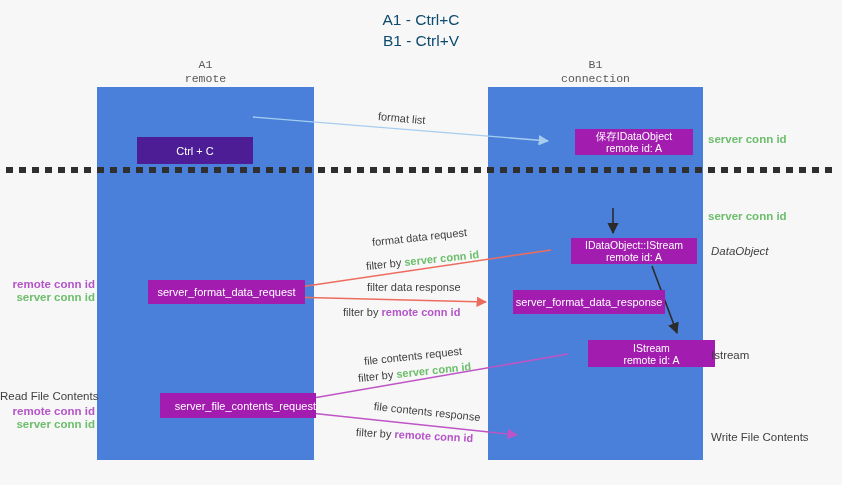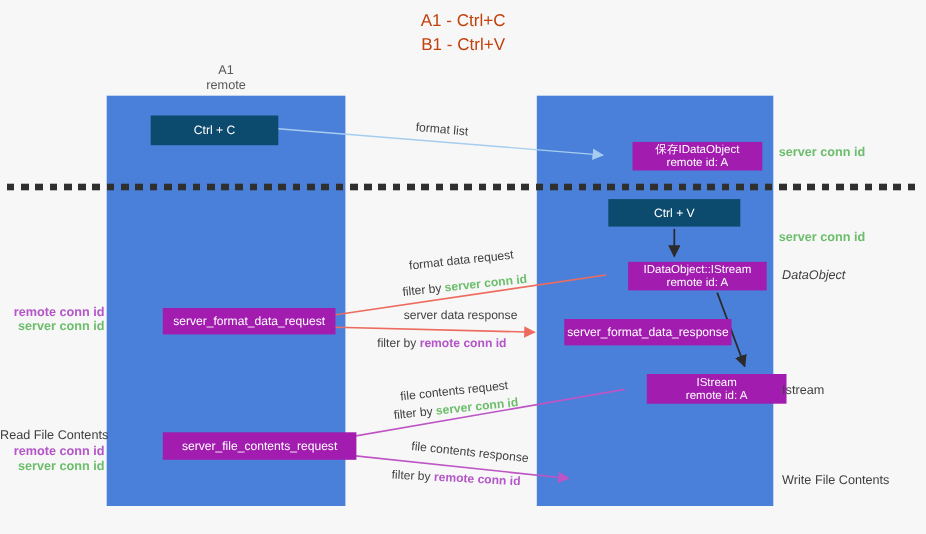--- a/index.html
+++ b/index.html
@@ -18,7 +18,7 @@
     left:0;right:0;top:9px;
     text-align:center;
     font-size:15.5px;line-height:21px;
-    color:#c2410c;
+    color:#0c4a6e;
   }
   .col-header{
     text-align:center;

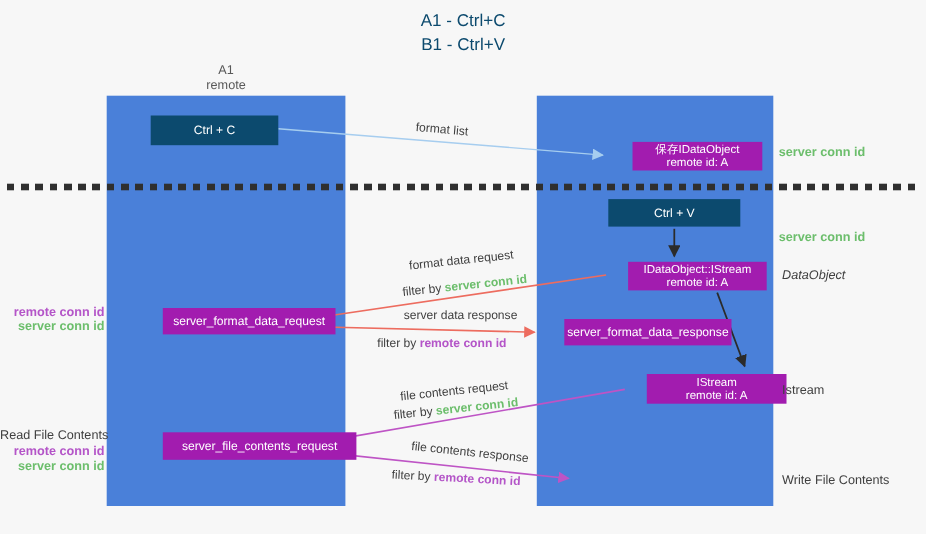--- a/index.html
+++ b/index.html
@@ -24,6 +24,7 @@
     text-align:center;
     font-size:11.5px;line-height:13.5px;
     color:#595959;
+    font-family:Liberation Mono, monospace;
   }
   .lifeline{
     background:#4A80D9;

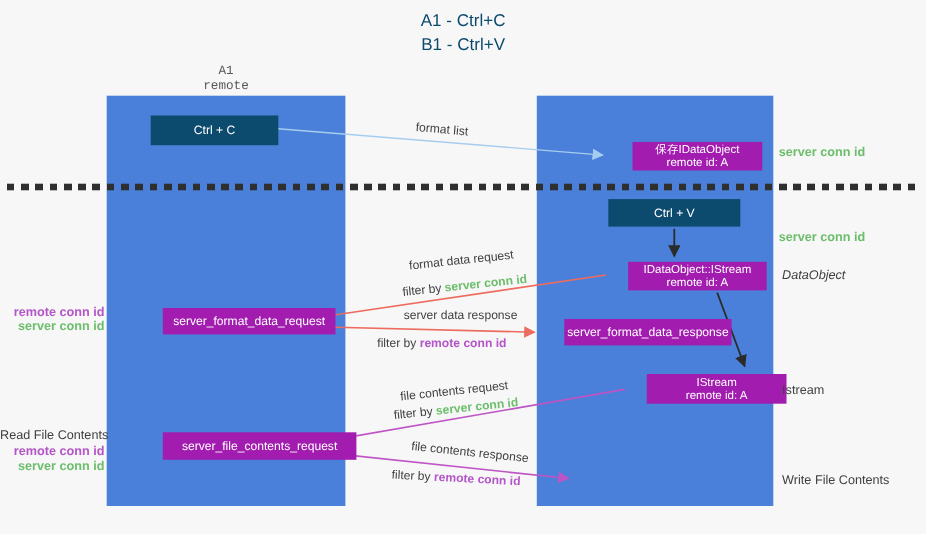--- a/index.html
+++ b/index.html
@@ -70,6 +70,10 @@
   <div class="abs col-header" style="left:97px;top:58px;width:217px;">
     <div>A1</div>
     <div>remote</div>
+  </div>
+  <div class="abs col-header" style="left:488px;top:58px;width:215px;">
+    <div>B1</div>
+    <div>connection</div>
   </div>
 
   <div class="abs lifeline" style="left:97px;top:87px;width:217px;height:373px;"></div>

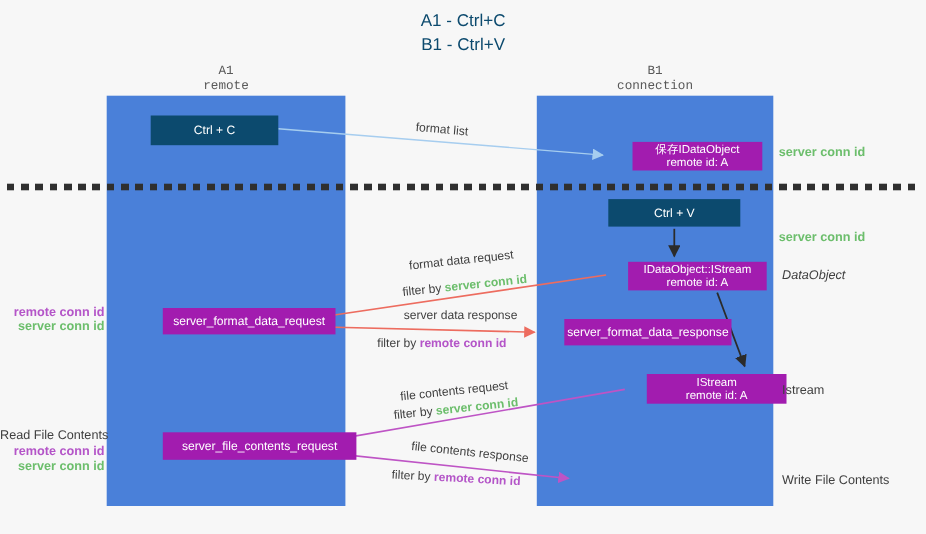--- a/index.html
+++ b/index.html
@@ -40,7 +40,7 @@
     font-size:10.5px;line-height:12px;
     box-sizing:border-box;
   }
-  .node.green{background:#0c4a6e;}
+  .node.green{background:#4c1d95;margin-top:32px;}
   .node.orange{background:#a21caf;margin-left:20px;}
   .node.one{font-size:11px;}
   .elabel{

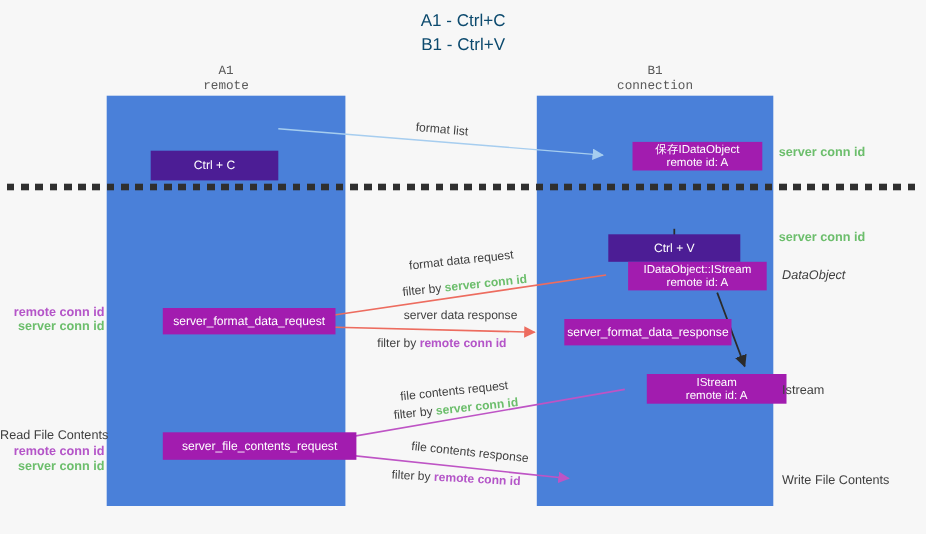--- a/index.html
+++ b/index.html
@@ -114,9 +114,6 @@
     <div>remote id: A</div>
   </div>
 
-  <div class="abs node green one" style="left:553px;top:181px;width:120px;height:25px;">
-    <div>Ctrl + V</div>
-  </div>
 
   <div class="abs node orange" style="left:551px;top:238px;width:126px;height:26px;">
     <div>IDataObject::IStream</div>

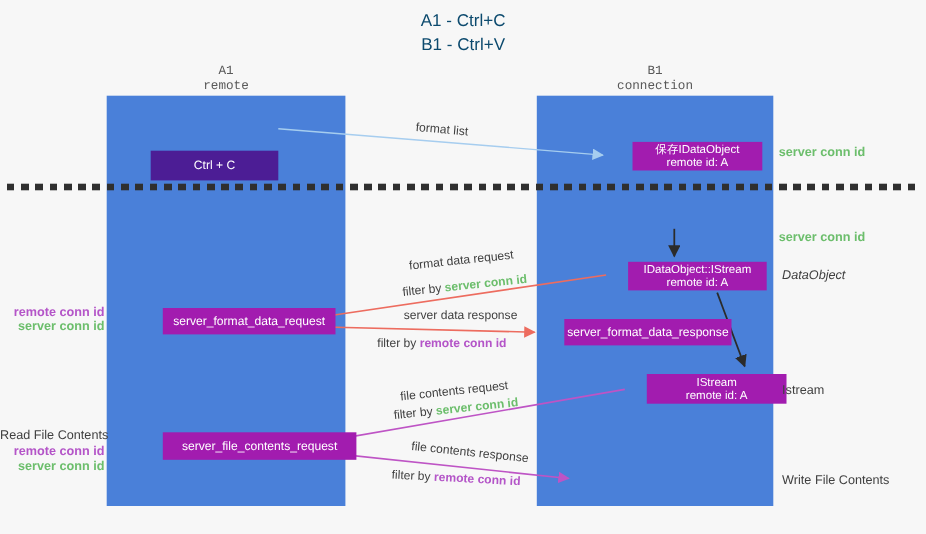--- a/index.html
+++ b/index.html
@@ -145,7 +145,7 @@
     <span>filter by </span><span class="green-id">server conn id</span>
   </div>
 
-  <div class="abs elabel" style="left:367px;top:281px;">server data response</div>
+  <div class="abs elabel" style="left:367px;top:281px;">filter data response</div>
   <div class="abs elabel" style="left:343px;top:306px;">
     <span>filter by </span><span class="purple-id">remote conn id</span>
   </div>

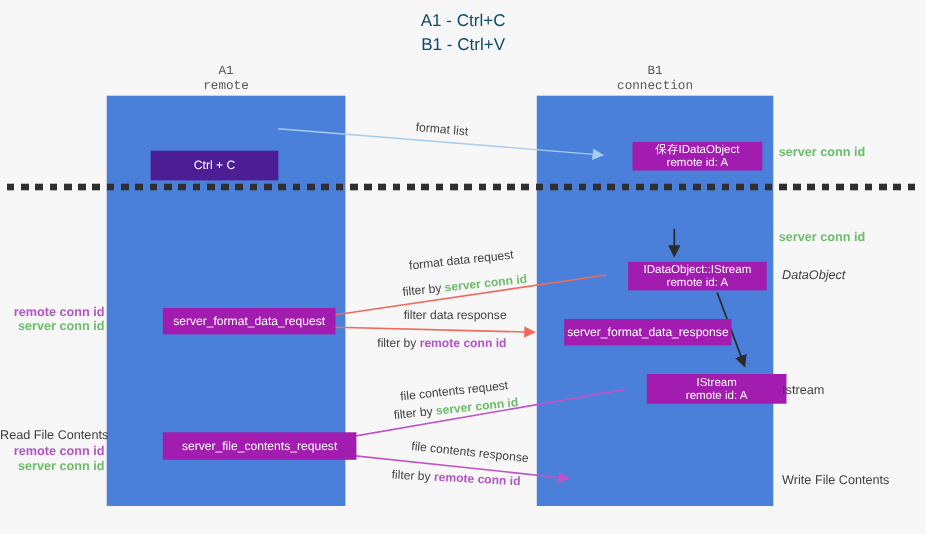--- a/index.html
+++ b/index.html
@@ -133,7 +133,7 @@
     <div>remote id: A</div>
   </div>
 
-  <div class="abs node orange one" style="left:128px;top:393px;width:176px;height:25px;">
+  <div class="abs node orange one" style="left:140px;top:393px;width:156px;height:25px;align-items:flex-end;">
     <div>server_file_contents_request</div>
   </div>
 

